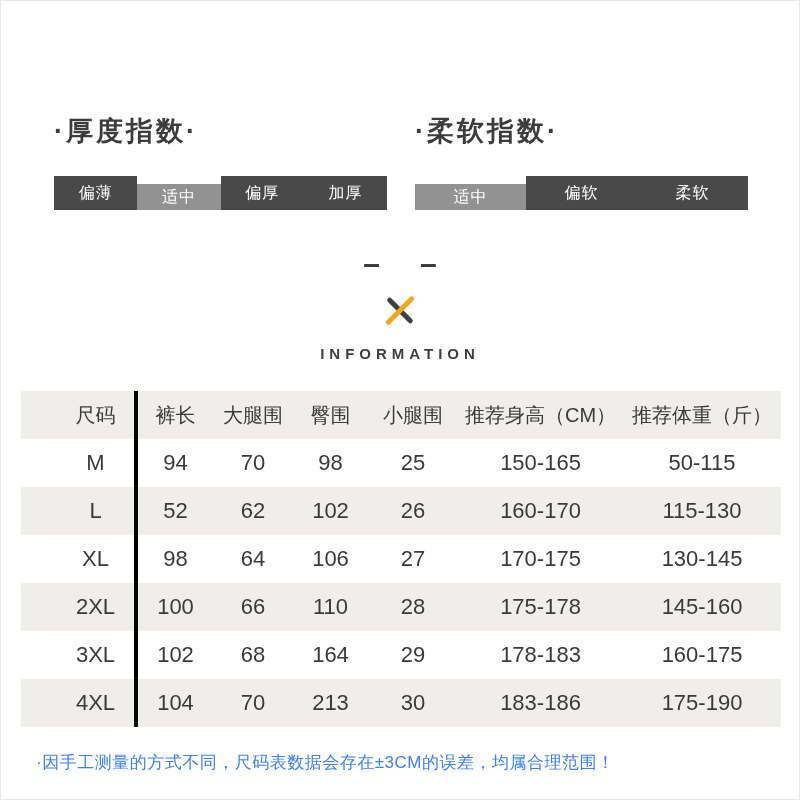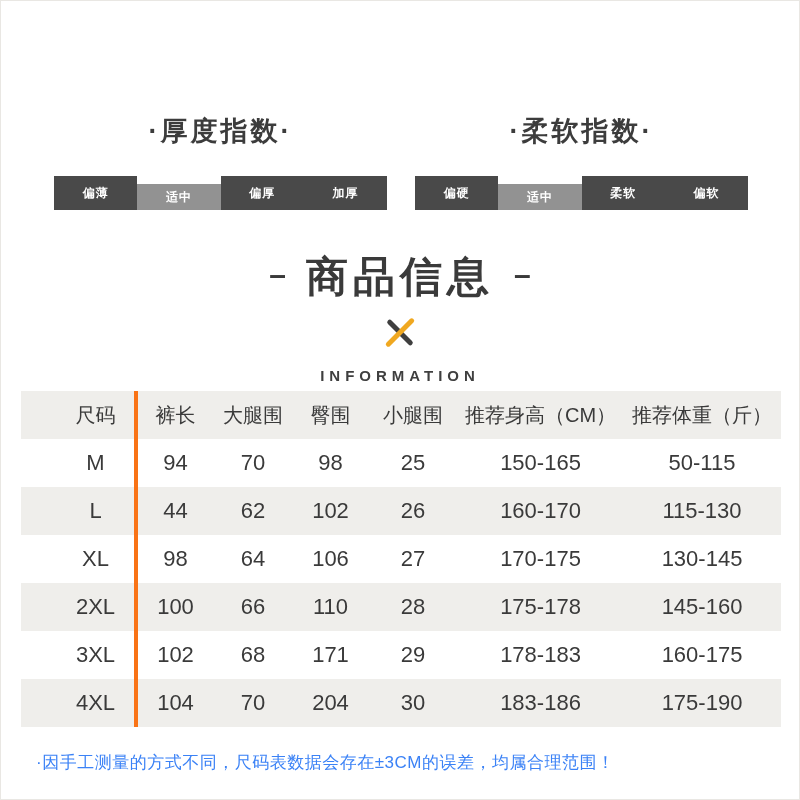--- a/index.html
+++ b/index.html
@@ -10,7 +10,7 @@
   .indexes{position:absolute;top:112px;left:0;width:100%;display:flex;justify-content:center;gap:0;}
   .index-col{width:333px;}
   .index-col.left{margin-right:28px;margin-left:2px;}
-  .index-title{text-align:center;font-size:27px;font-weight:bold;color:#3c3c3c;letter-spacing:3px;margin-bottom:27px;}
+  .index-title{text-align:left;font-size:27px;font-weight:bold;color:#3c3c3c;letter-spacing:3px;margin-bottom:27px;}
   .index-bar{display:flex;height:34px;width:100%;}
   .seg{flex:1;display:flex;align-items:center;justify-content:center;
        background:#494949;color:#ffffff;font-size:12px;font-weight:bold;letter-spacing:1px;}

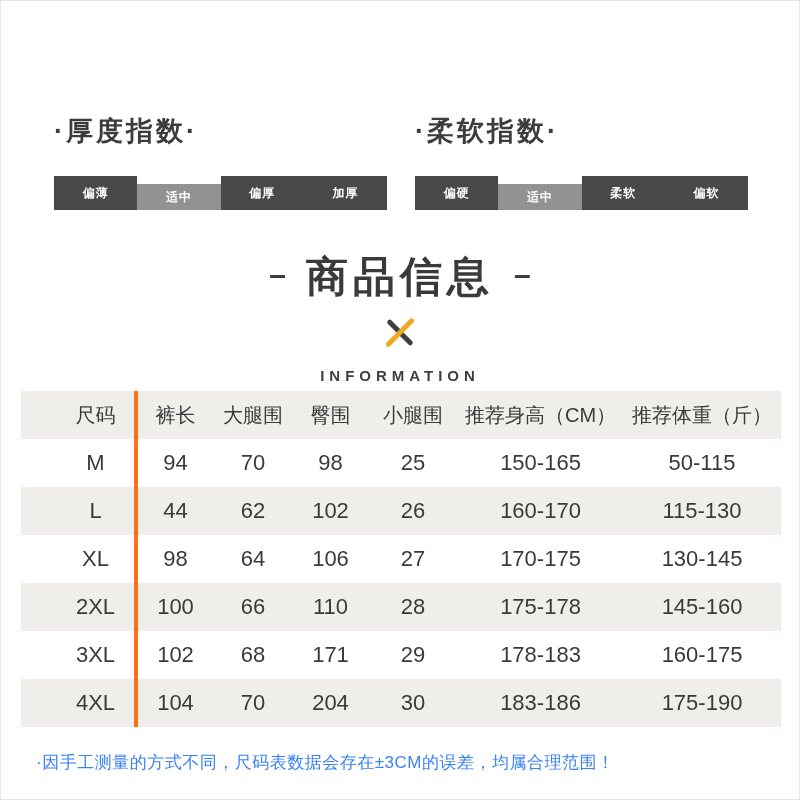--- a/index.html
+++ b/index.html
@@ -13,7 +13,7 @@
   .index-title{text-align:left;font-size:27px;font-weight:bold;color:#3c3c3c;letter-spacing:3px;margin-bottom:27px;}
   .index-bar{display:flex;height:34px;width:100%;}
   .seg{flex:1;display:flex;align-items:center;justify-content:center;
-       background:#494949;color:#ffffff;font-size:12px;font-weight:bold;letter-spacing:1px;}
+       background:#494949;color:#ffffff;font-size:16px;font-weight:normal;letter-spacing:1px;}
   .seg.sel{background:#929292;margin-top:8px;}
 
   

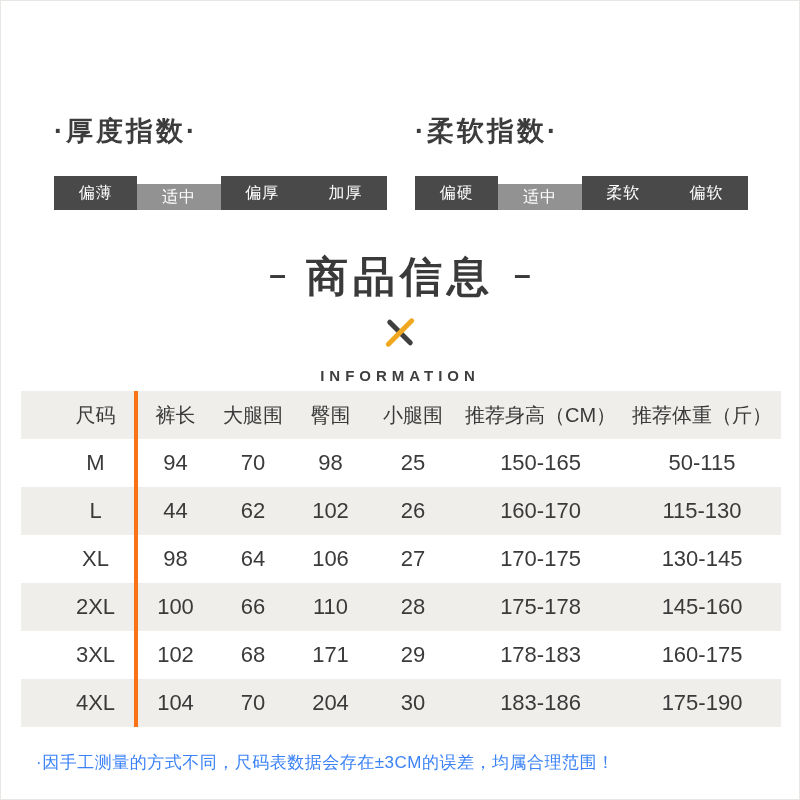--- a/index.html
+++ b/index.html
@@ -57,7 +57,6 @@
     <div class="index-col">
       <div class="index-title">·柔软指数·</div>
       <div class="index-bar">
-          <span class="seg">偏硬</span>
           <span class="seg sel">适中</span>
           <span class="seg">柔软</span>
           <span class="seg">偏软</span>

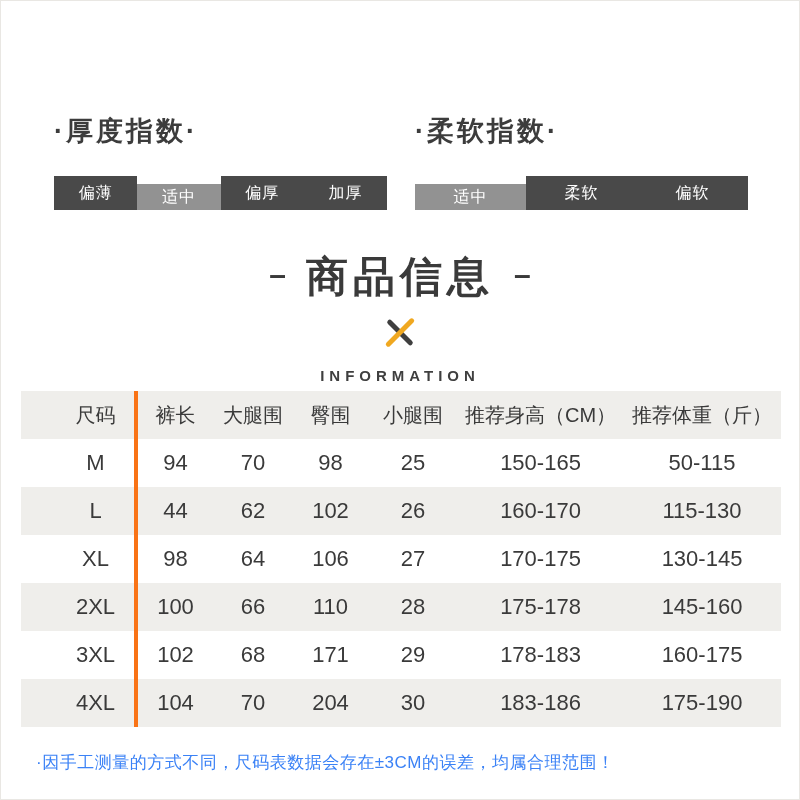--- a/index.html
+++ b/index.html
@@ -58,8 +58,8 @@
       <div class="index-title">·柔软指数·</div>
       <div class="index-bar">
           <span class="seg sel">适中</span>
+          <span class="seg">偏软</span>
           <span class="seg">柔软</span>
-          <span class="seg">偏软</span>
         </div>
     </div>
   </div>

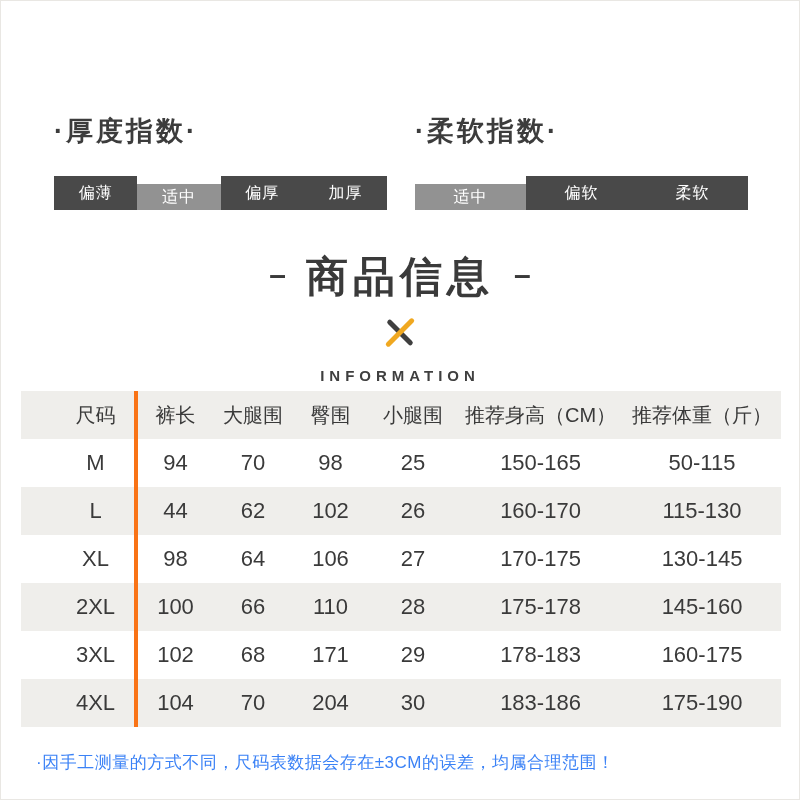--- a/index.html
+++ b/index.html
@@ -67,7 +67,6 @@
   <div class="info-header">
     <div class="info-title-row">
       <span class="dash">–</span>
-      <span class="info-title">商品信息</span>
       <span class="dash">–</span>
     </div>
     <div class="xmark">

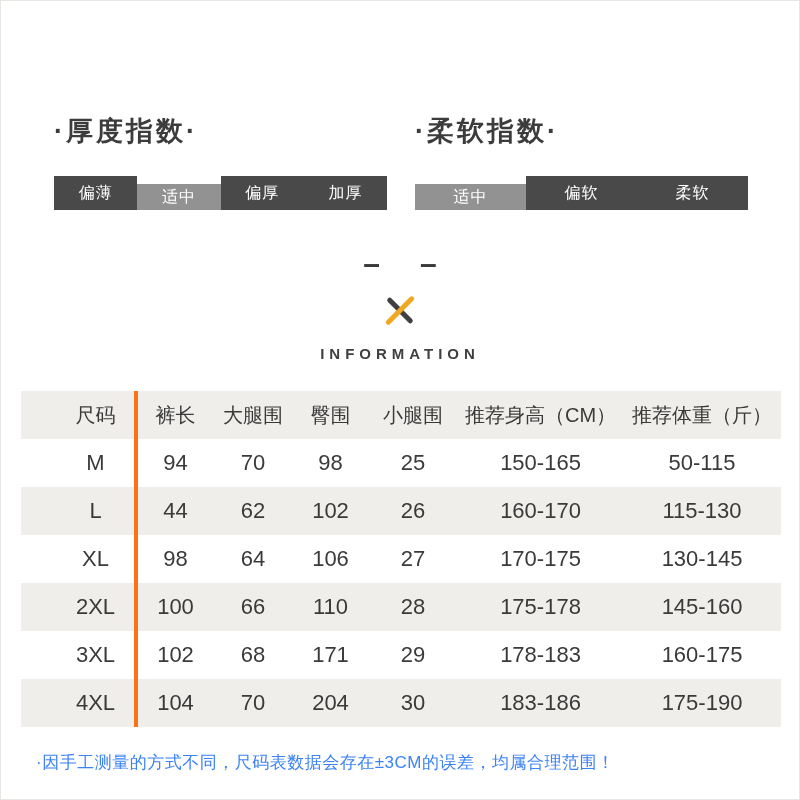--- a/index.html
+++ b/index.html
@@ -34,7 +34,7 @@
   .size-table th{font-size:20px;}
   .size-table td{font-size:22px;}
   .size-table tr.stripe{background:#efeeeb;}
-  .size-table td:first-child,.size-table th:first-child{border-right:4px solid #f97316;padding-left:36px;}
+  .size-table td:first-child,.size-table th:first-child{border-right:4px solid #000000;padding-left:36px;}
 
   
   .note{position:absolute;top:750px;left:35px;font-size:17px;color:#3b82f6;letter-spacing:0.5px;}

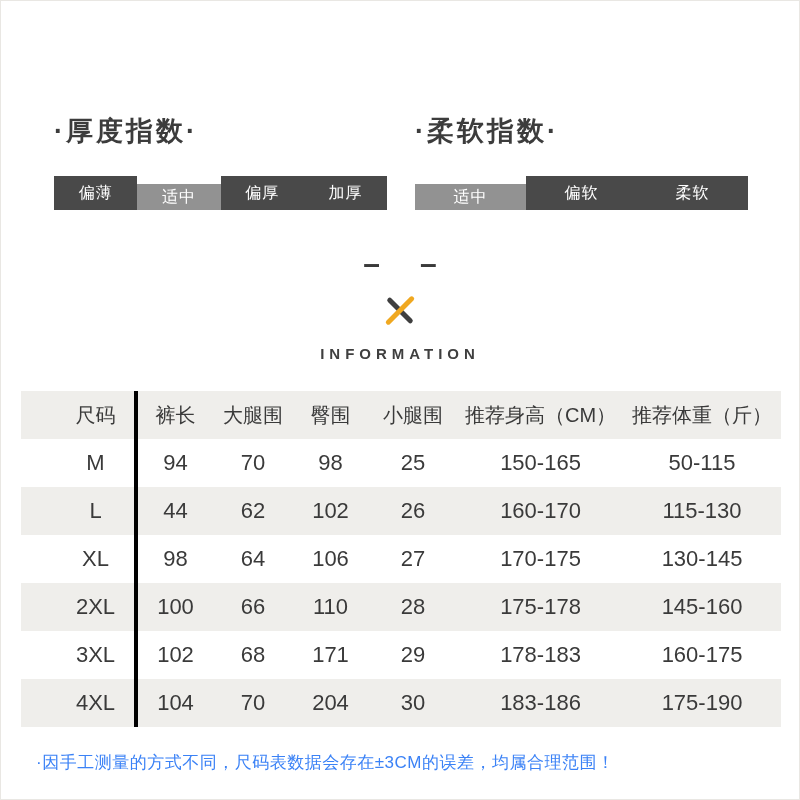--- a/index.html
+++ b/index.html
@@ -109,7 +109,7 @@
         </tr>
         <tr class="stripe">
           <td>L</td>
-          <td>44</td>
+          <td>52</td>
           <td>62</td>
           <td>102</td>
           <td>26</td>

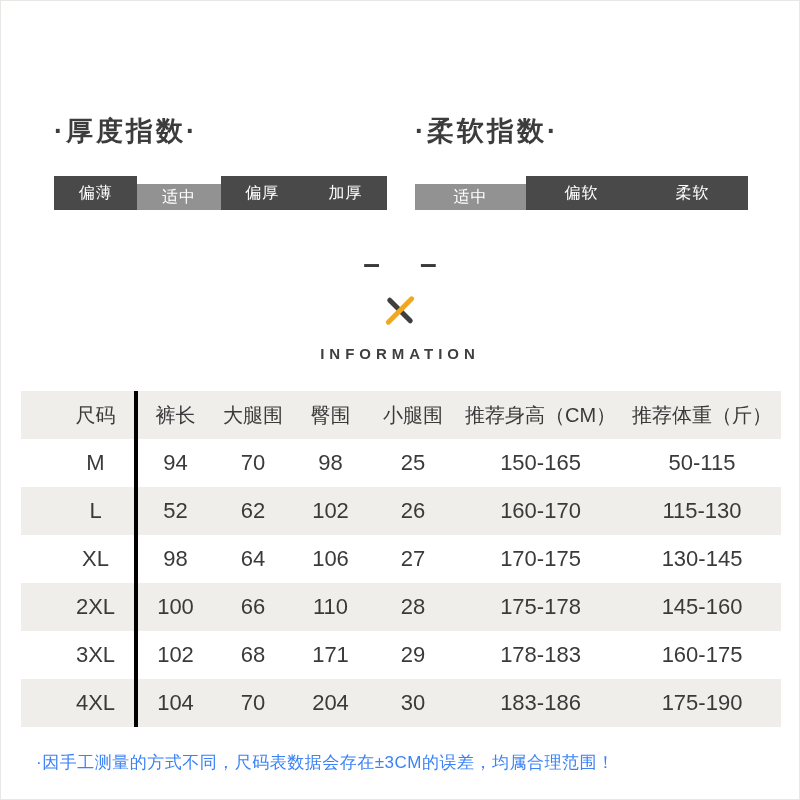--- a/index.html
+++ b/index.html
@@ -138,7 +138,7 @@
           <td>3XL</td>
           <td>102</td>
           <td>68</td>
-          <td>171</td>
+          <td>164</td>
           <td>29</td>
           <td>178-183</td>
           <td>160-175</td>

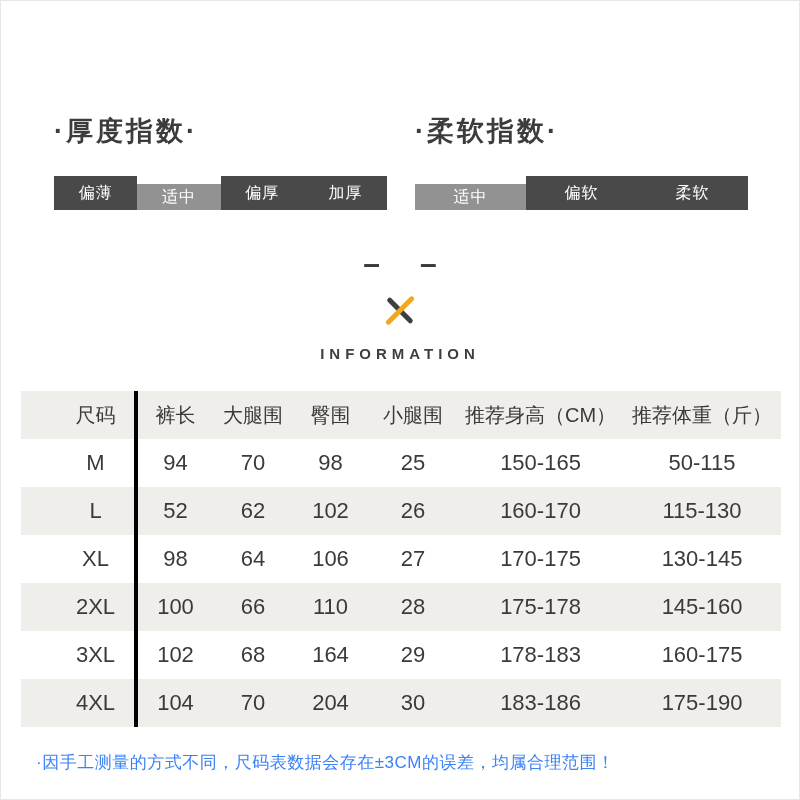--- a/index.html
+++ b/index.html
@@ -147,7 +147,7 @@
           <td>4XL</td>
           <td>104</td>
           <td>70</td>
-          <td>204</td>
+          <td>213</td>
           <td>30</td>
           <td>183-186</td>
           <td>175-190</td>

